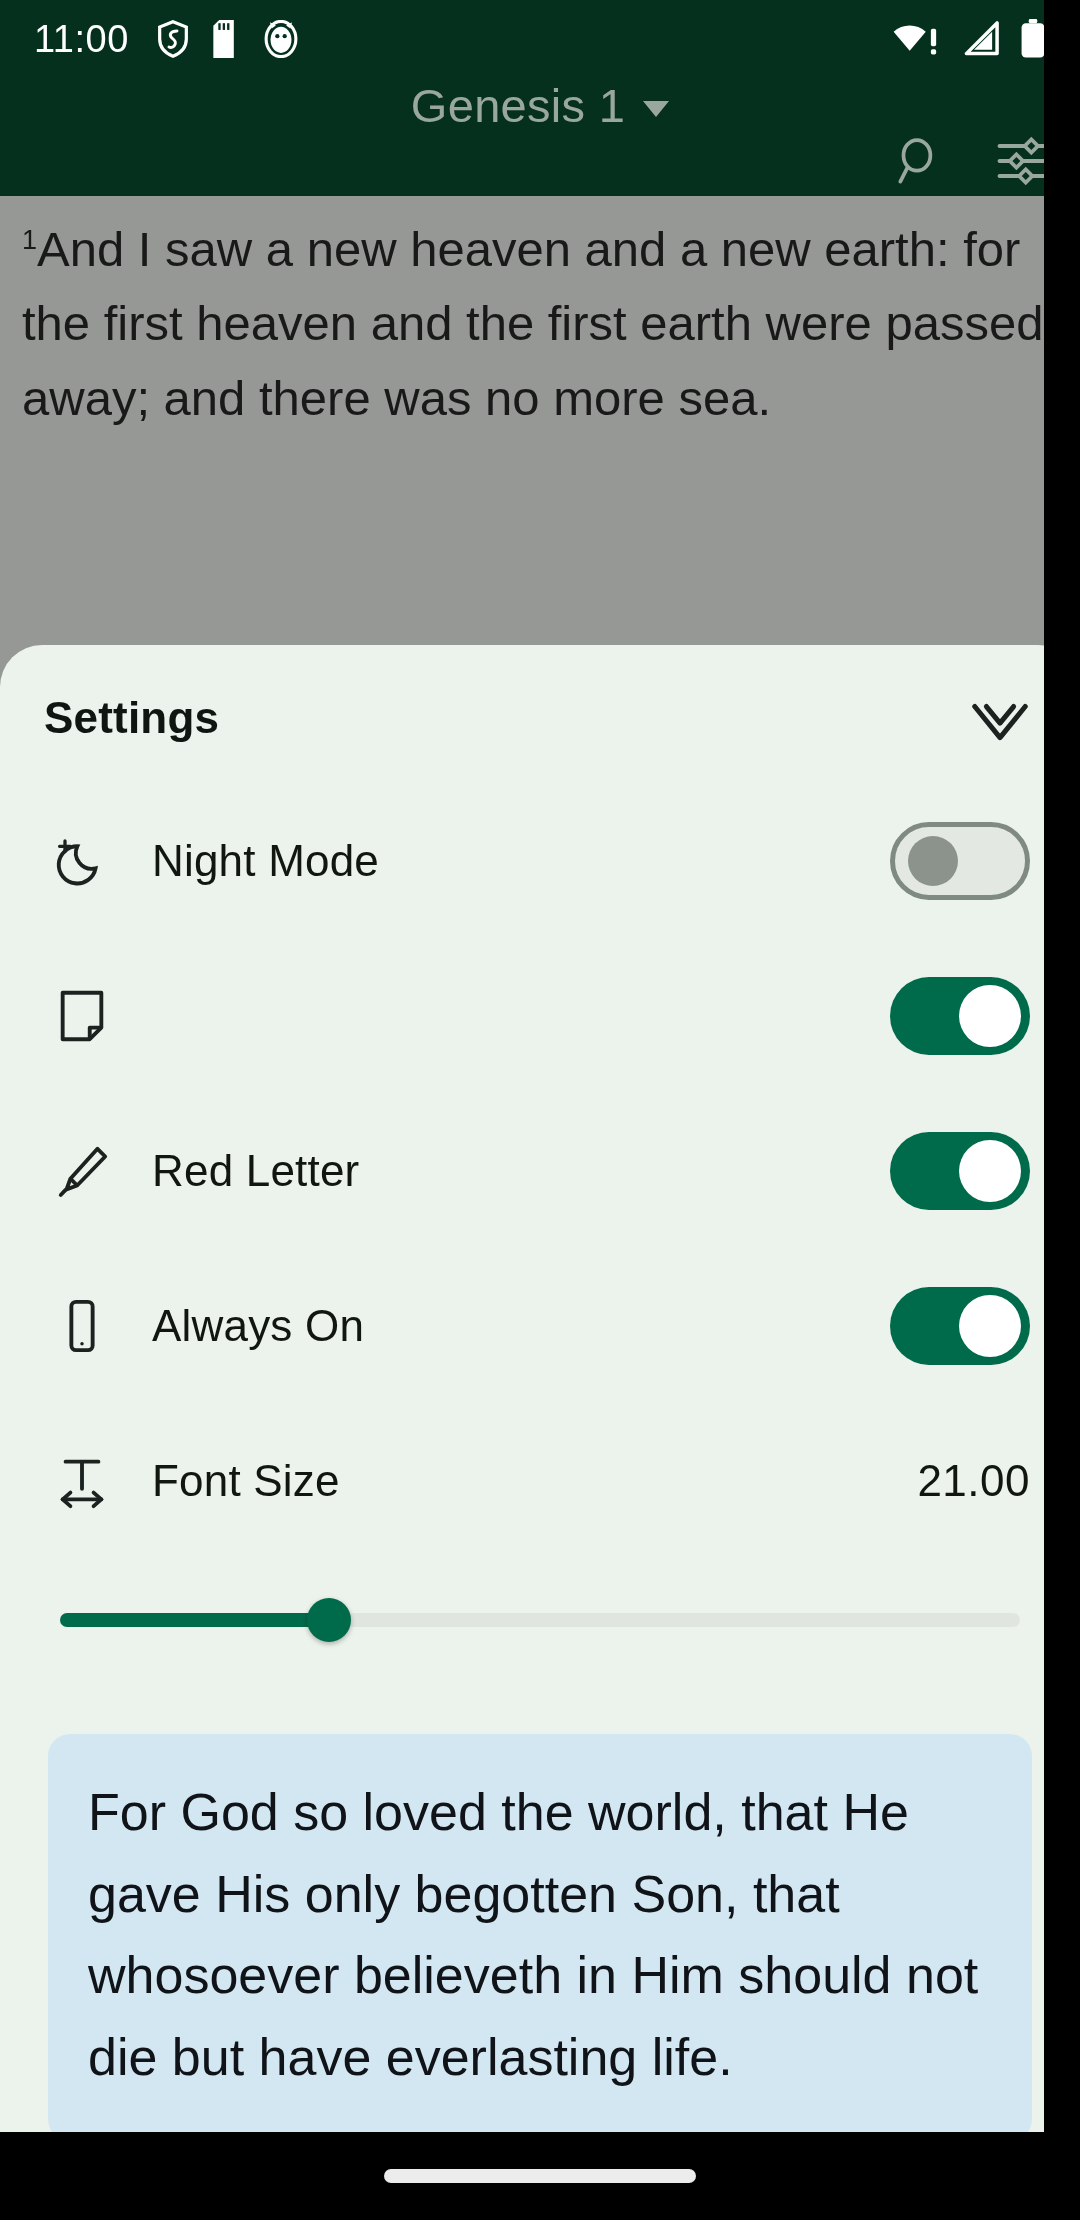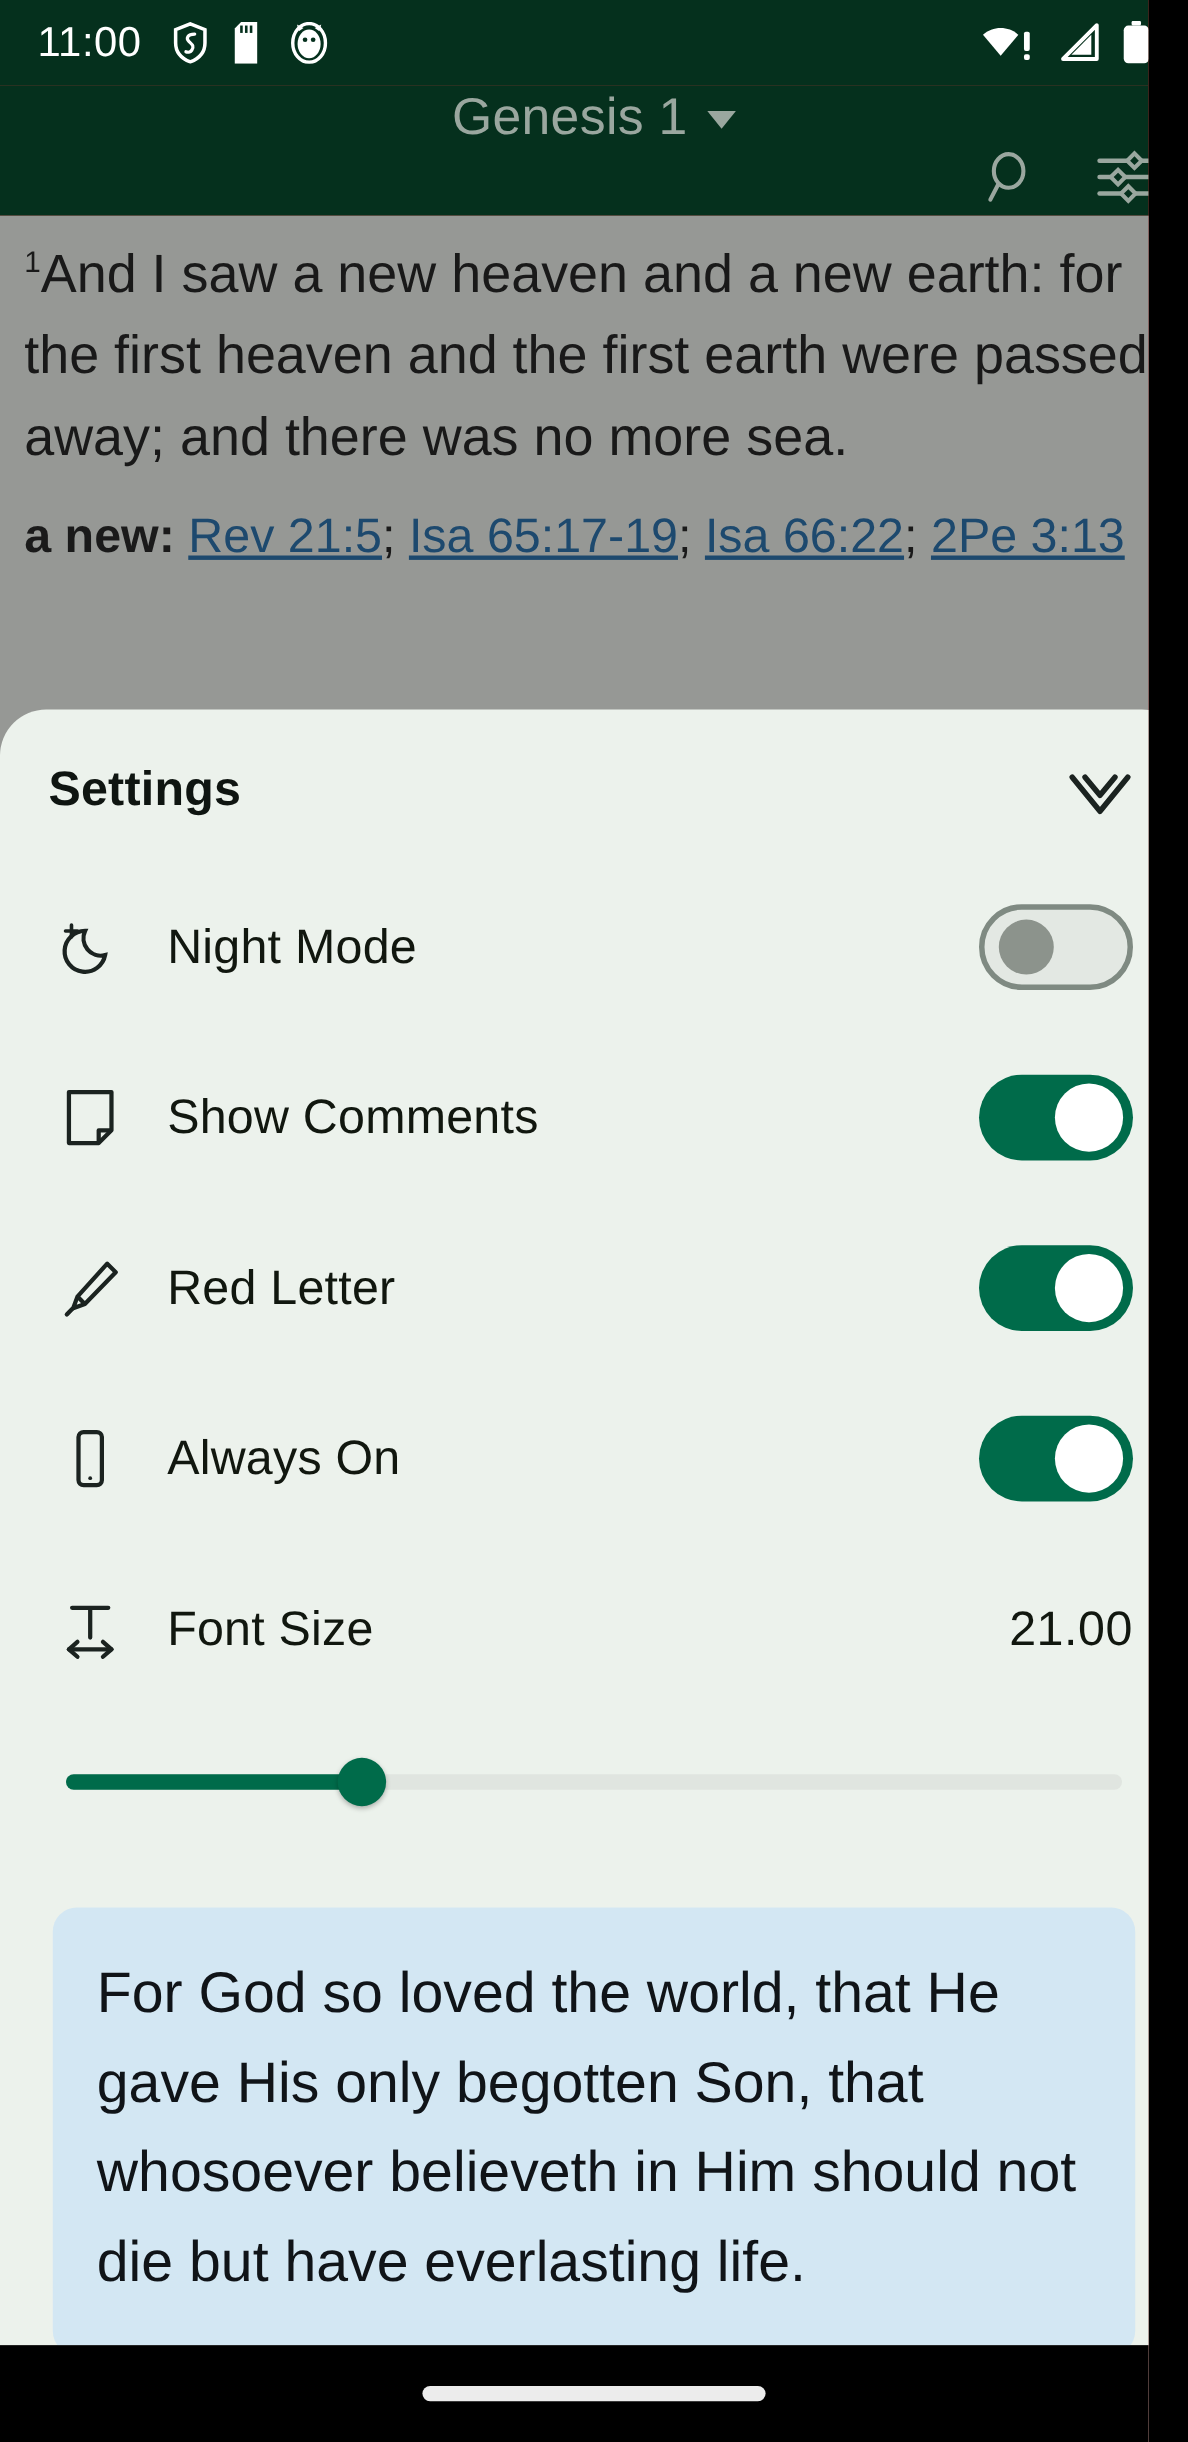--- a/index.html
+++ b/index.html
@@ -280,13 +280,6 @@
       <p id="verse-1">
         <span class="vnum">1</span><span>And I saw a new heaven and a new earth: for the first heaven and the first earth were passed away; and there was no more sea.</span>
       </p>
-      <p id="crossref-line">
-        <span>a new:</span>
-        <span class="xref">Rev 21:5</span><span class="sep">;</span>
-        <span class="xref">Isa 65:17-19</span><span class="sep">;</span>
-        <span class="xref">Isa 66:22</span><span class="sep">;</span>
-        <span class="xref">2Pe 3:13</span>
-      </p>
     </div>
   </div>
 

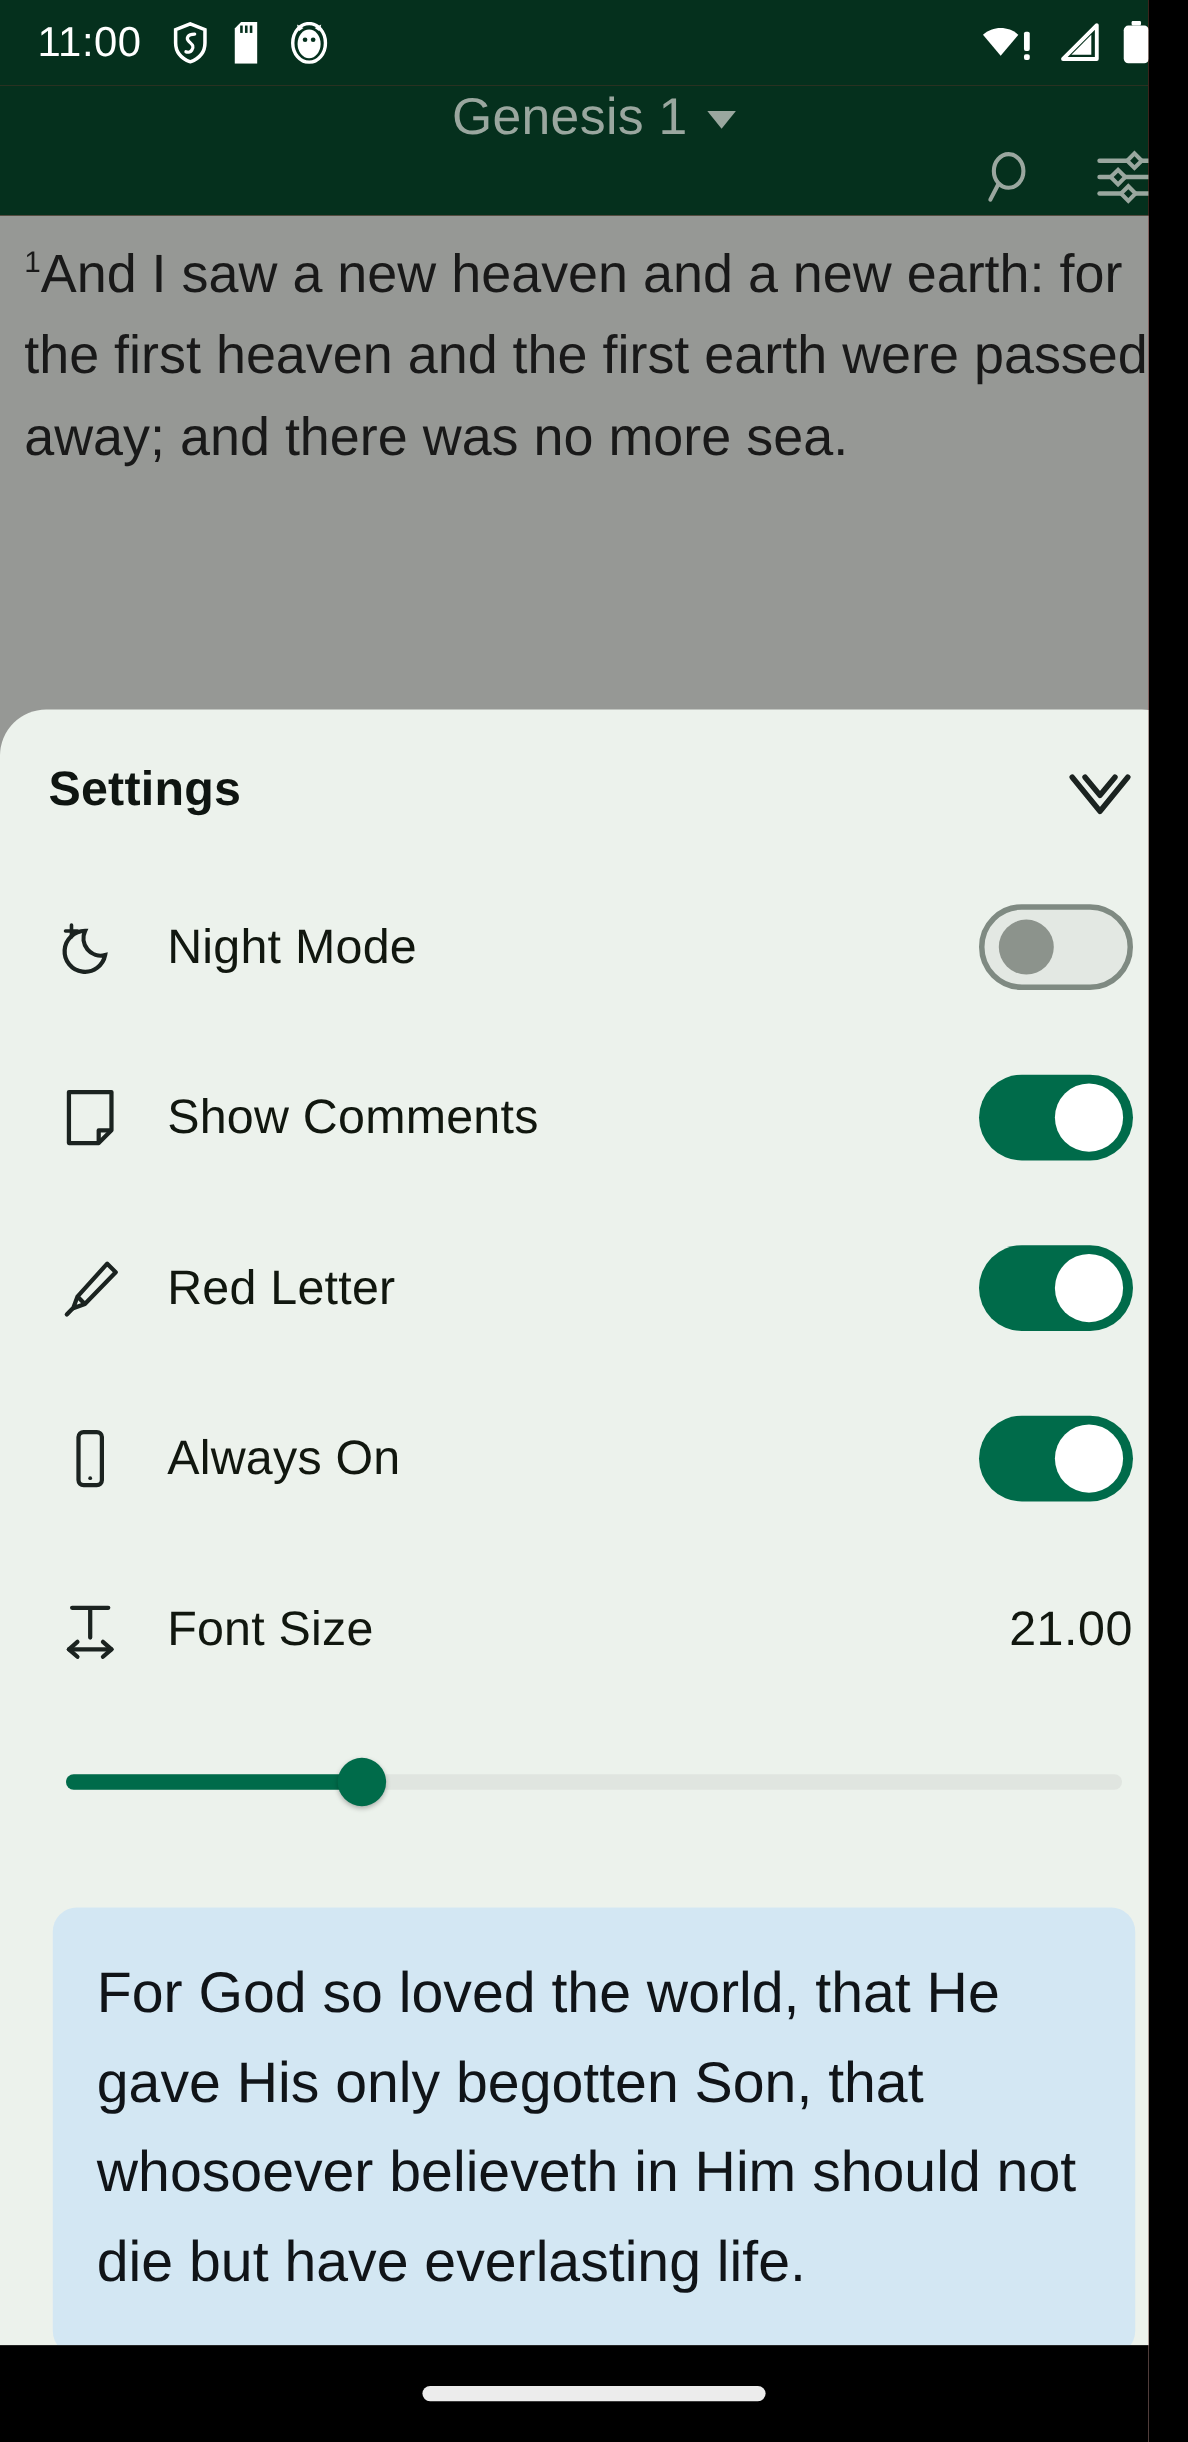--- a/index.html
+++ b/index.html
@@ -321,7 +321,6 @@
             <path d="M25 21 L19 21 L19 27" fill="none" stroke="#1b2320" stroke-width="2" stroke-linejoin="round"></path>
           </svg>
         </span>
-        <span class="row-label">Show Comments</span>
         <span class="row-trailing">
           <span class="toggle on">
             <span class="knob"></span>

